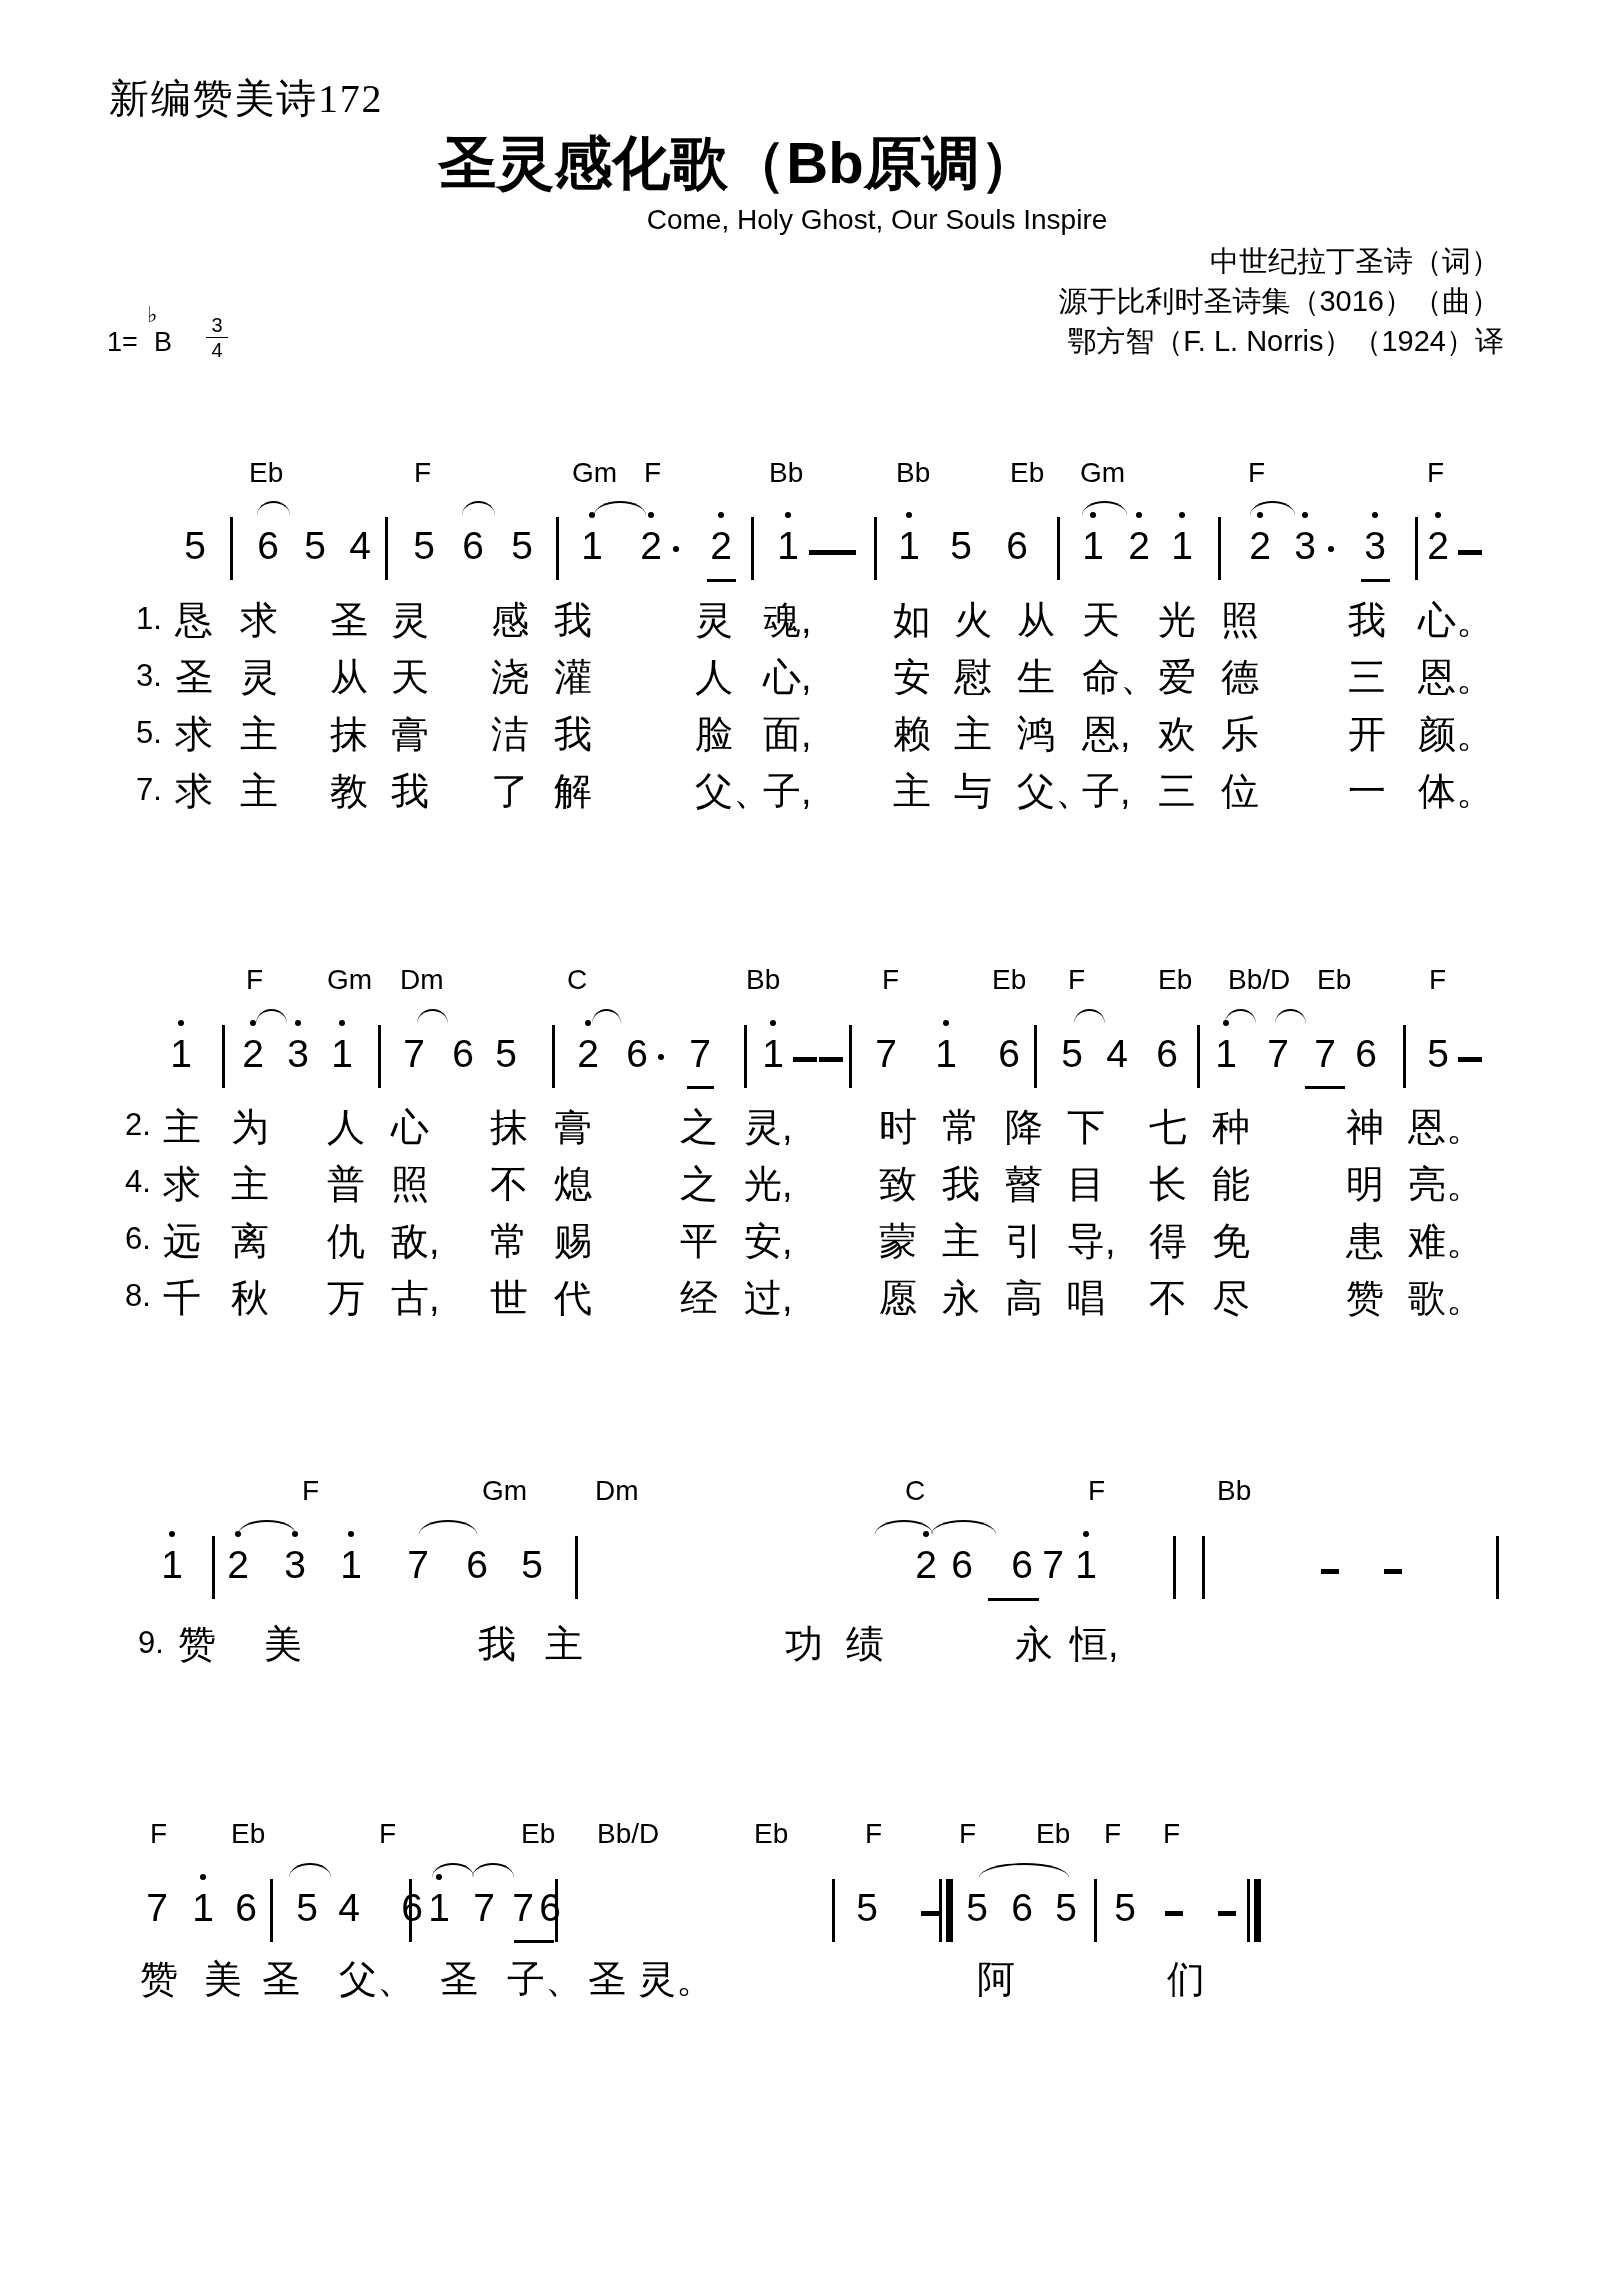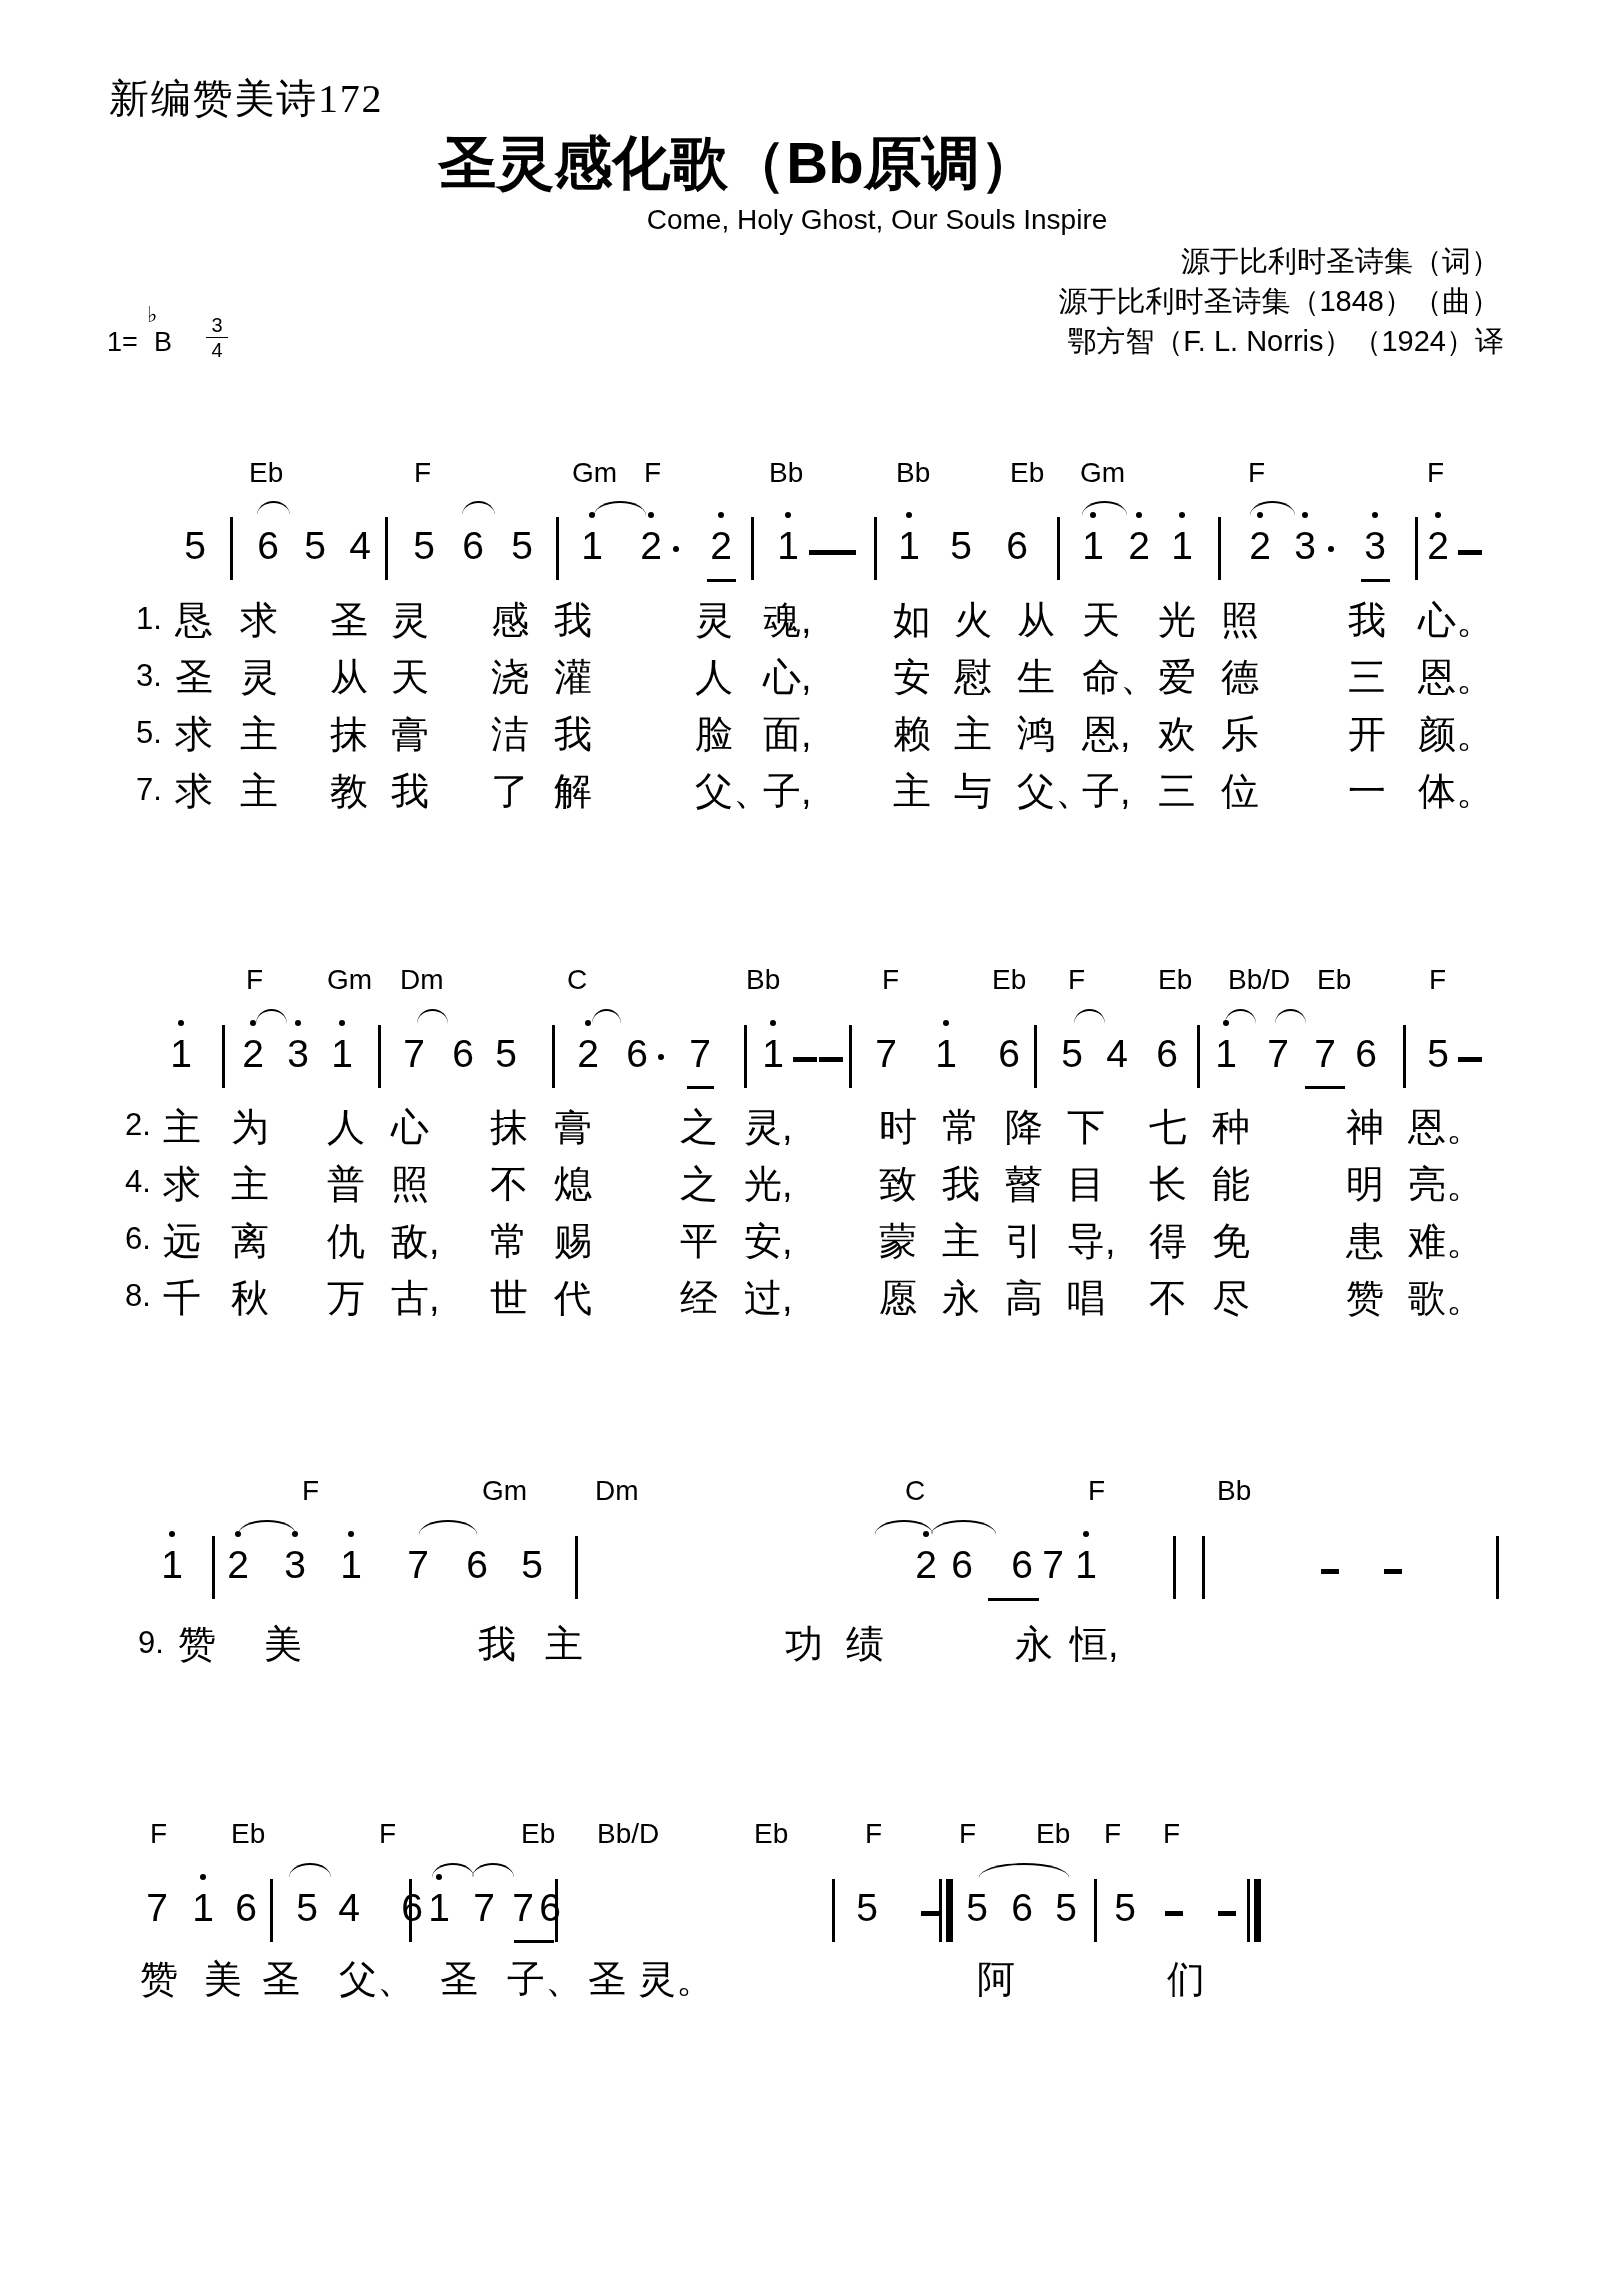--- a/index.html
+++ b/index.html
@@ -33,7 +33,7 @@
 <div class="abs hymnal">新编赞美诗172</div>
 <div class="abs title"><span>圣灵感化歌（Bb原调）</span></div>
 <div class="abs subtitle"><span>Come, Holy Ghost, Our Souls Inspire</span></div>
-<div class="abs credit" style="top:242px">源于比利时圣诗集（词）</div>
+<div class="abs credit" style="top:242px">中世纪拉丁圣诗（词）</div>
 <div class="abs credit" style="top:282px">源于比利时圣诗集（1848）（曲）</div>
 <div class="abs credit" style="top:322px;right:112px">鄂方智（F. L. Norris）（1924）译</div>
 <div class="abs key"><span>1=</span><span style="margin-left:16.3px">B</span></div>

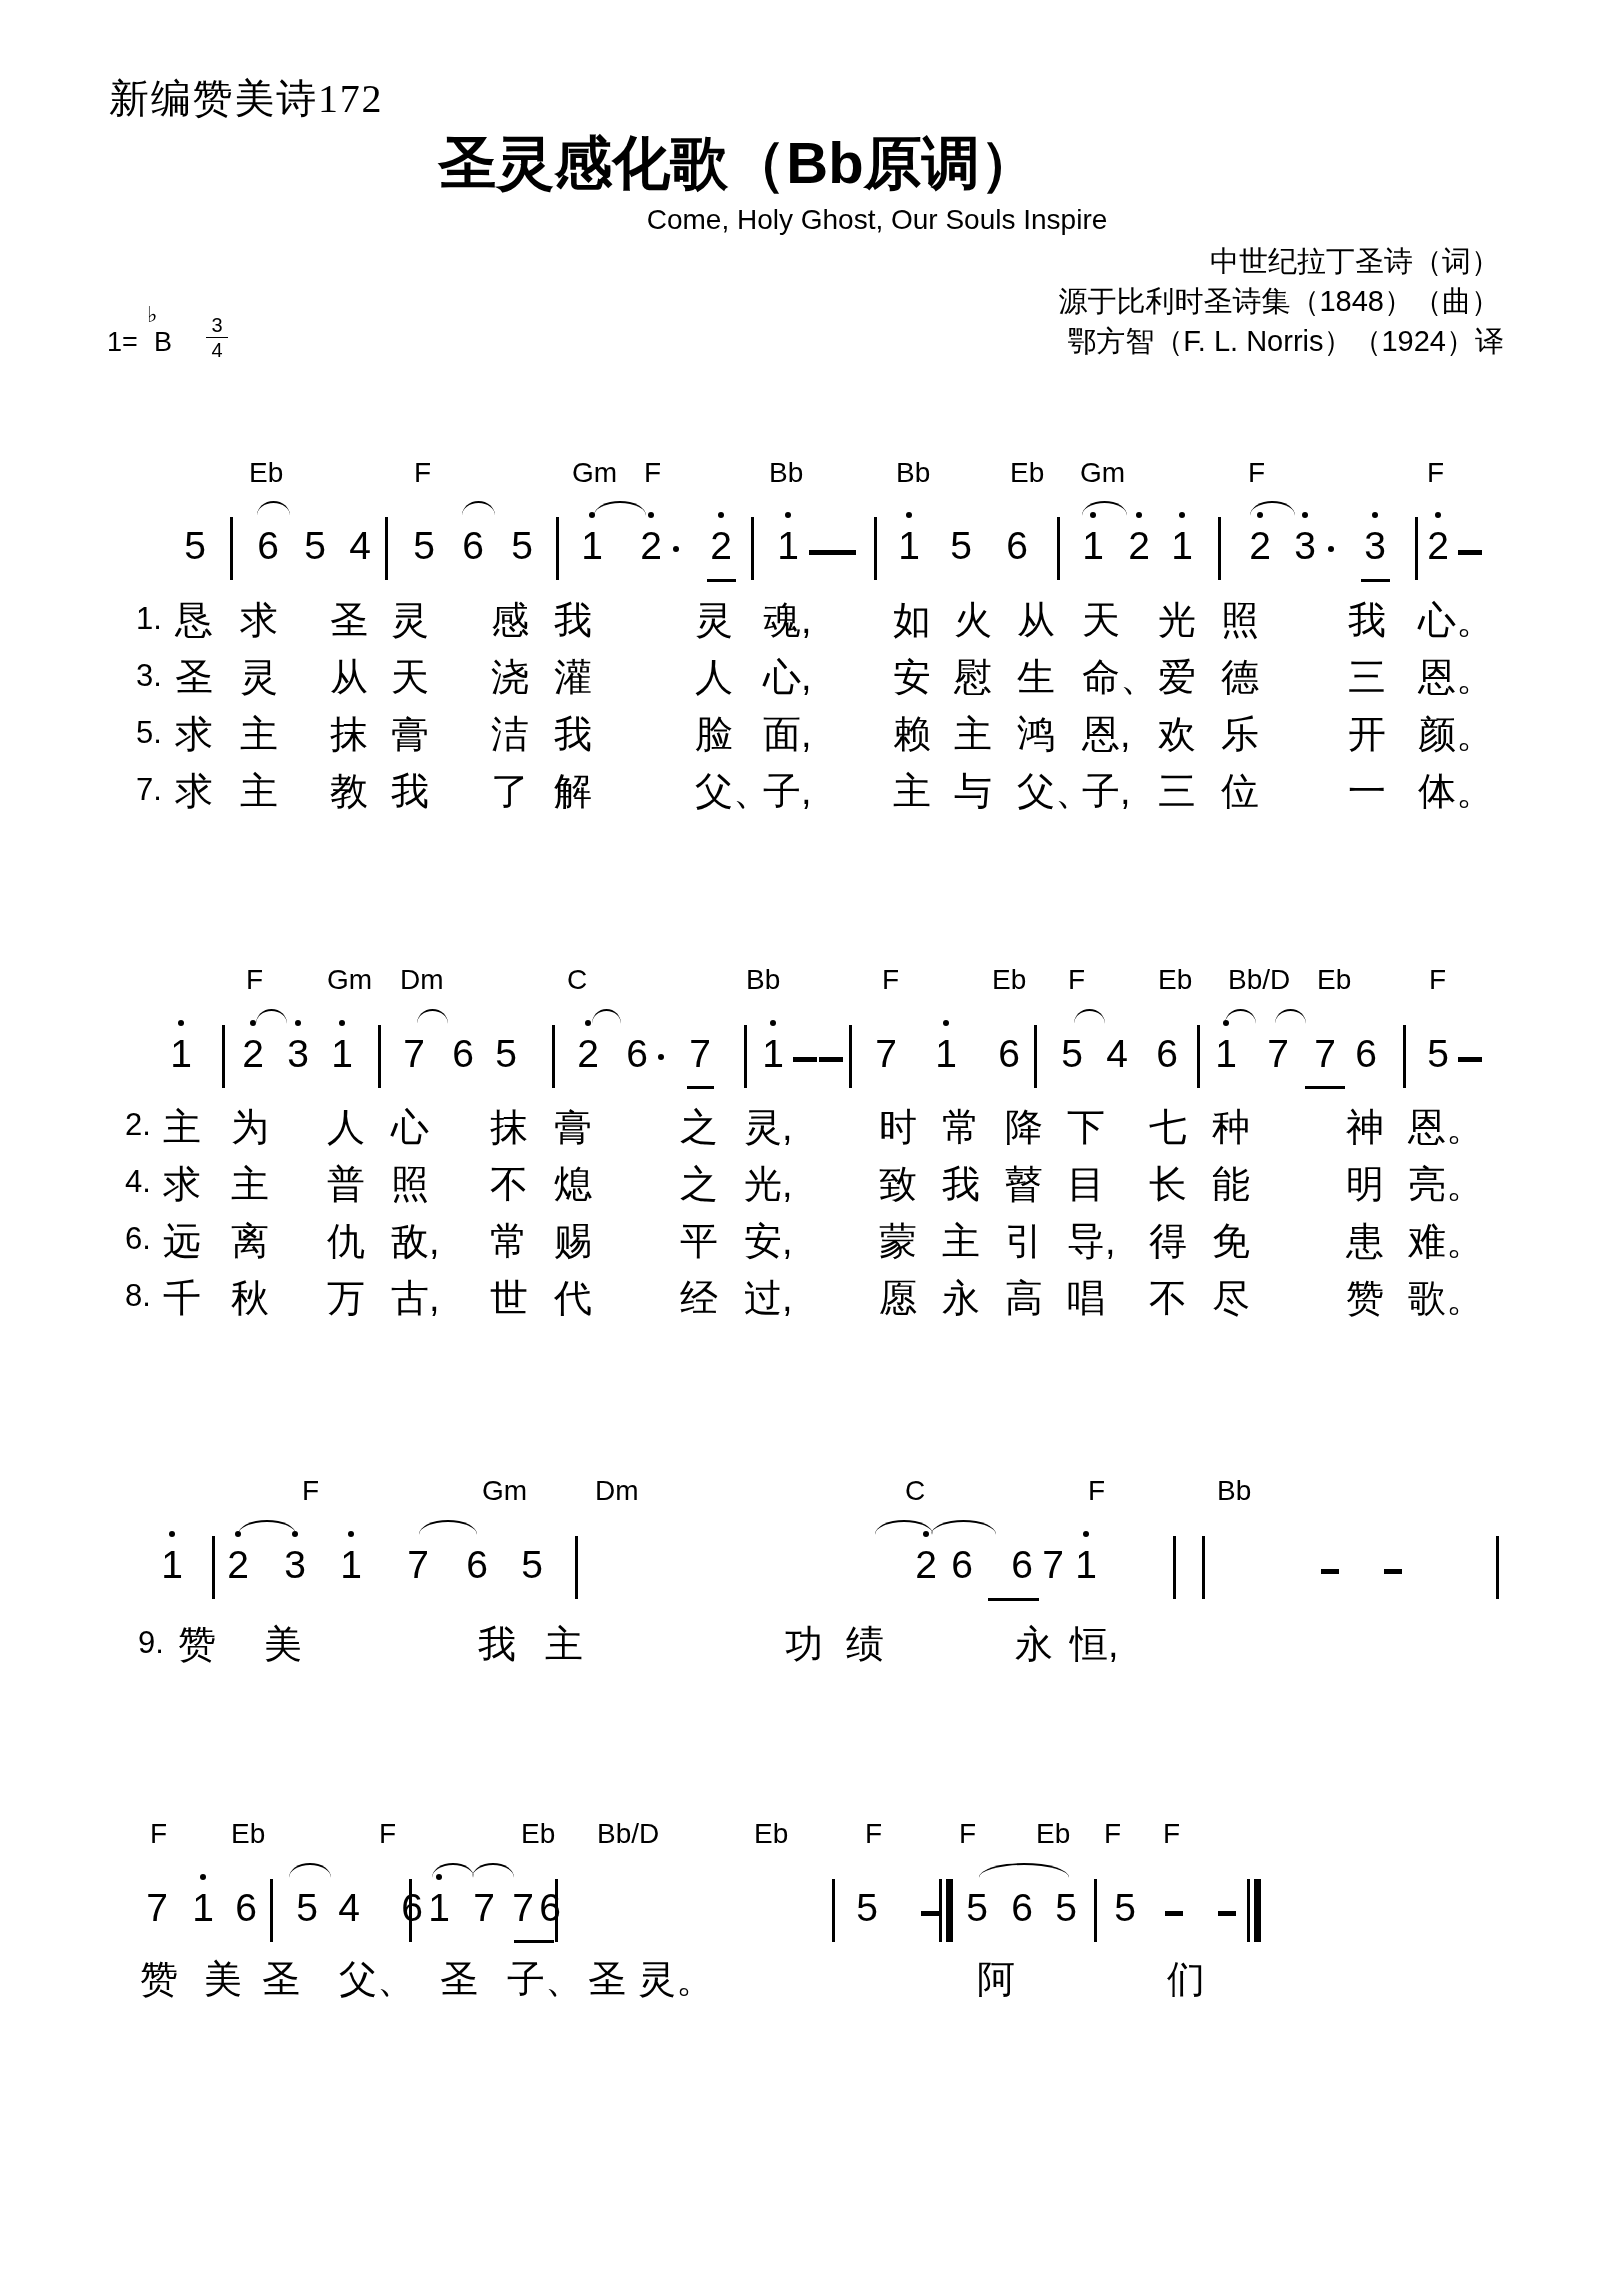--- a/index.html
+++ b/index.html
@@ -34,7 +34,7 @@
 <div class="abs title"><span>圣灵感化歌（Bb原调）</span></div>
 <div class="abs subtitle"><span>Come, Holy Ghost, Our Souls Inspire</span></div>
 <div class="abs credit" style="top:242px">中世纪拉丁圣诗（词）</div>
-<div class="abs credit" style="top:282px">源于比利时圣诗集（1848）（曲）</div>
+<div class="abs credit" style="top:282px">源于比利时圣诗集（3016）（曲）</div>
 <div class="abs credit" style="top:322px;right:112px">鄂方智（F. L. Norris）（1924）译</div>
 <div class="abs key"><span>1=</span><span style="margin-left:16.3px">B</span></div>
 <div class="abs flat">♭</div>

